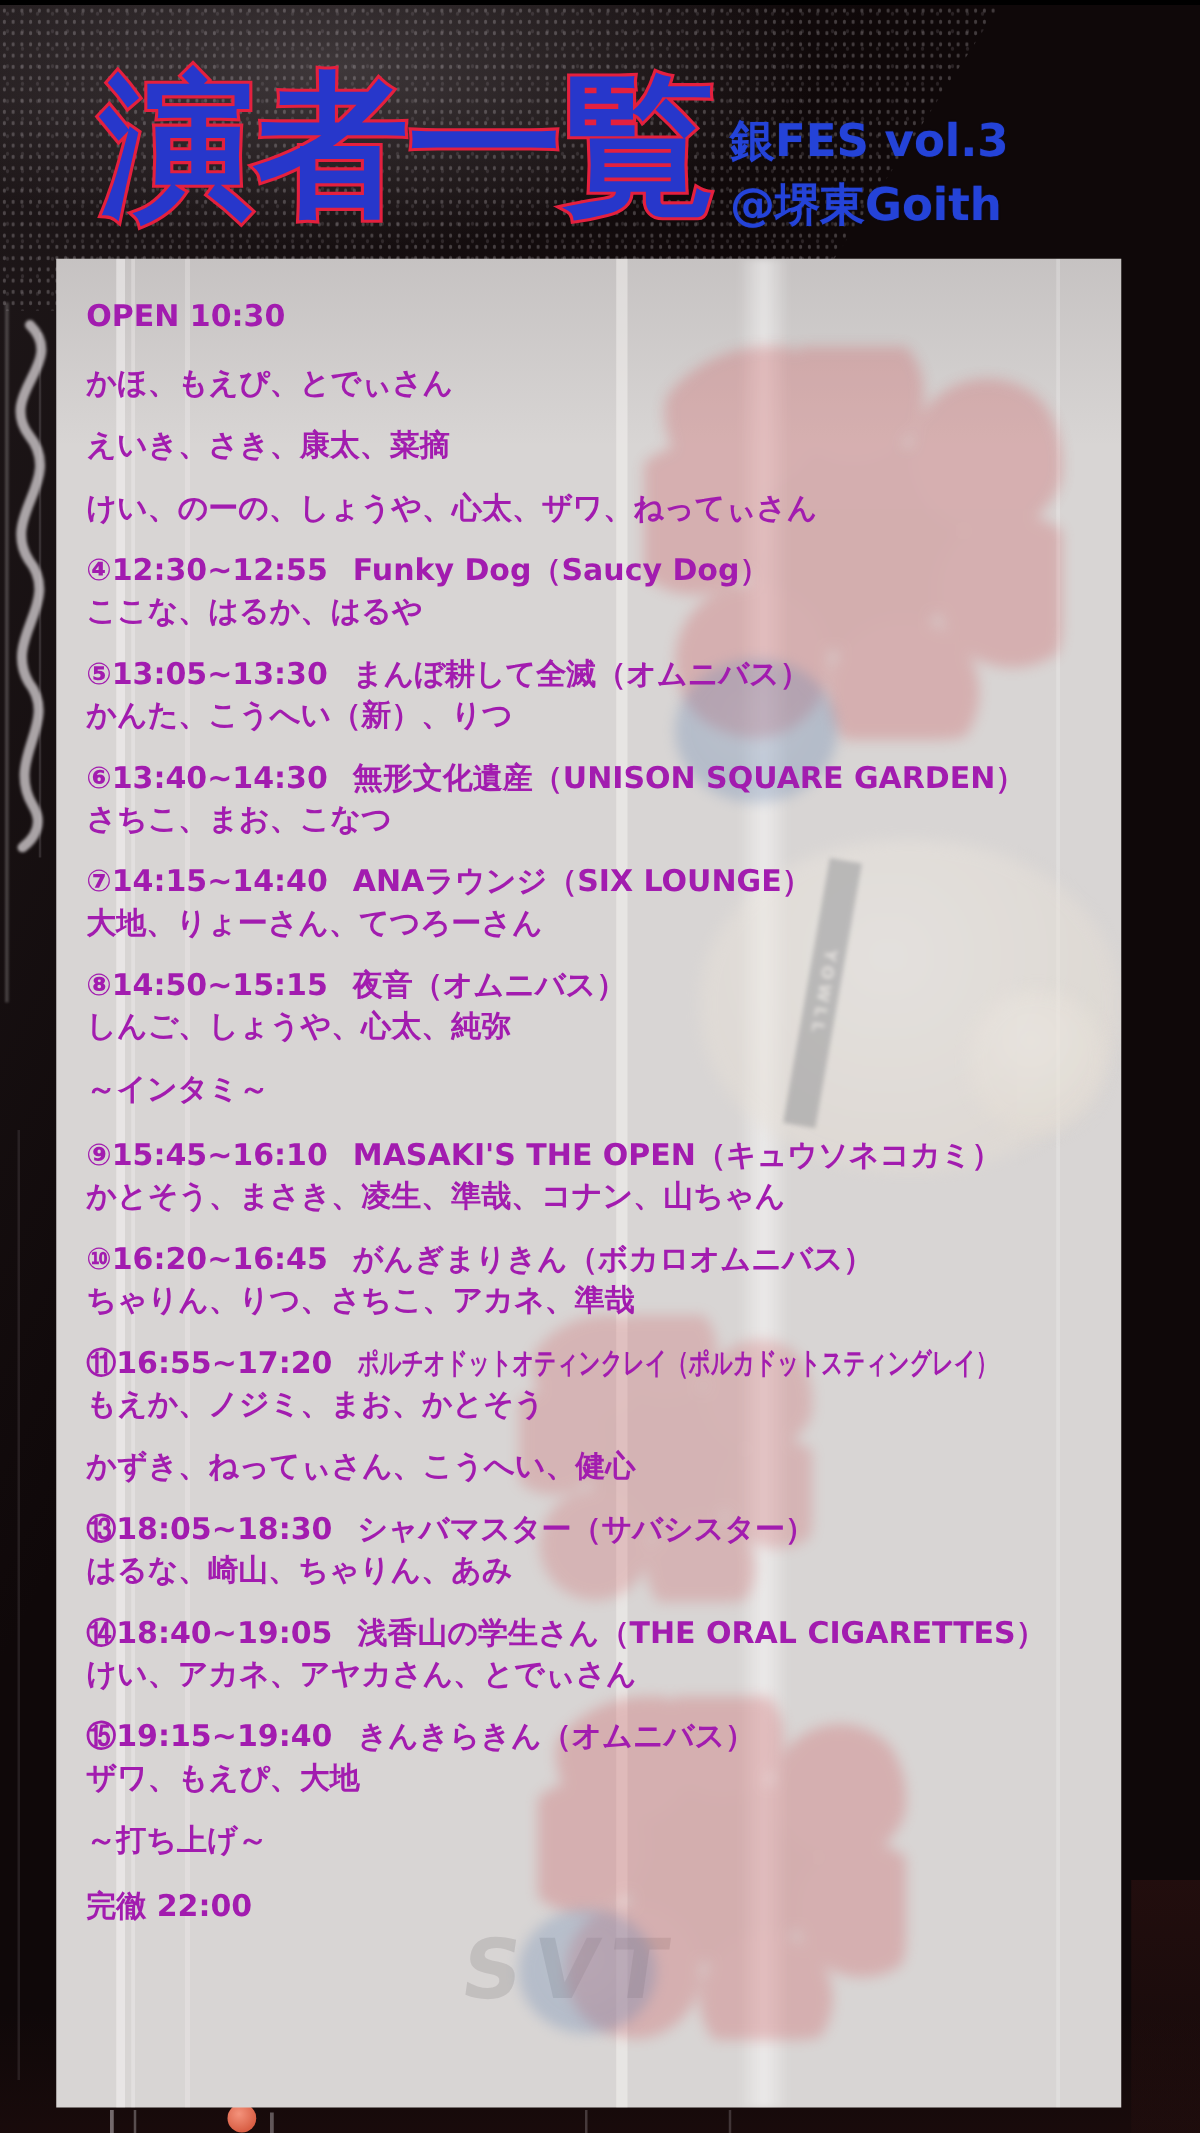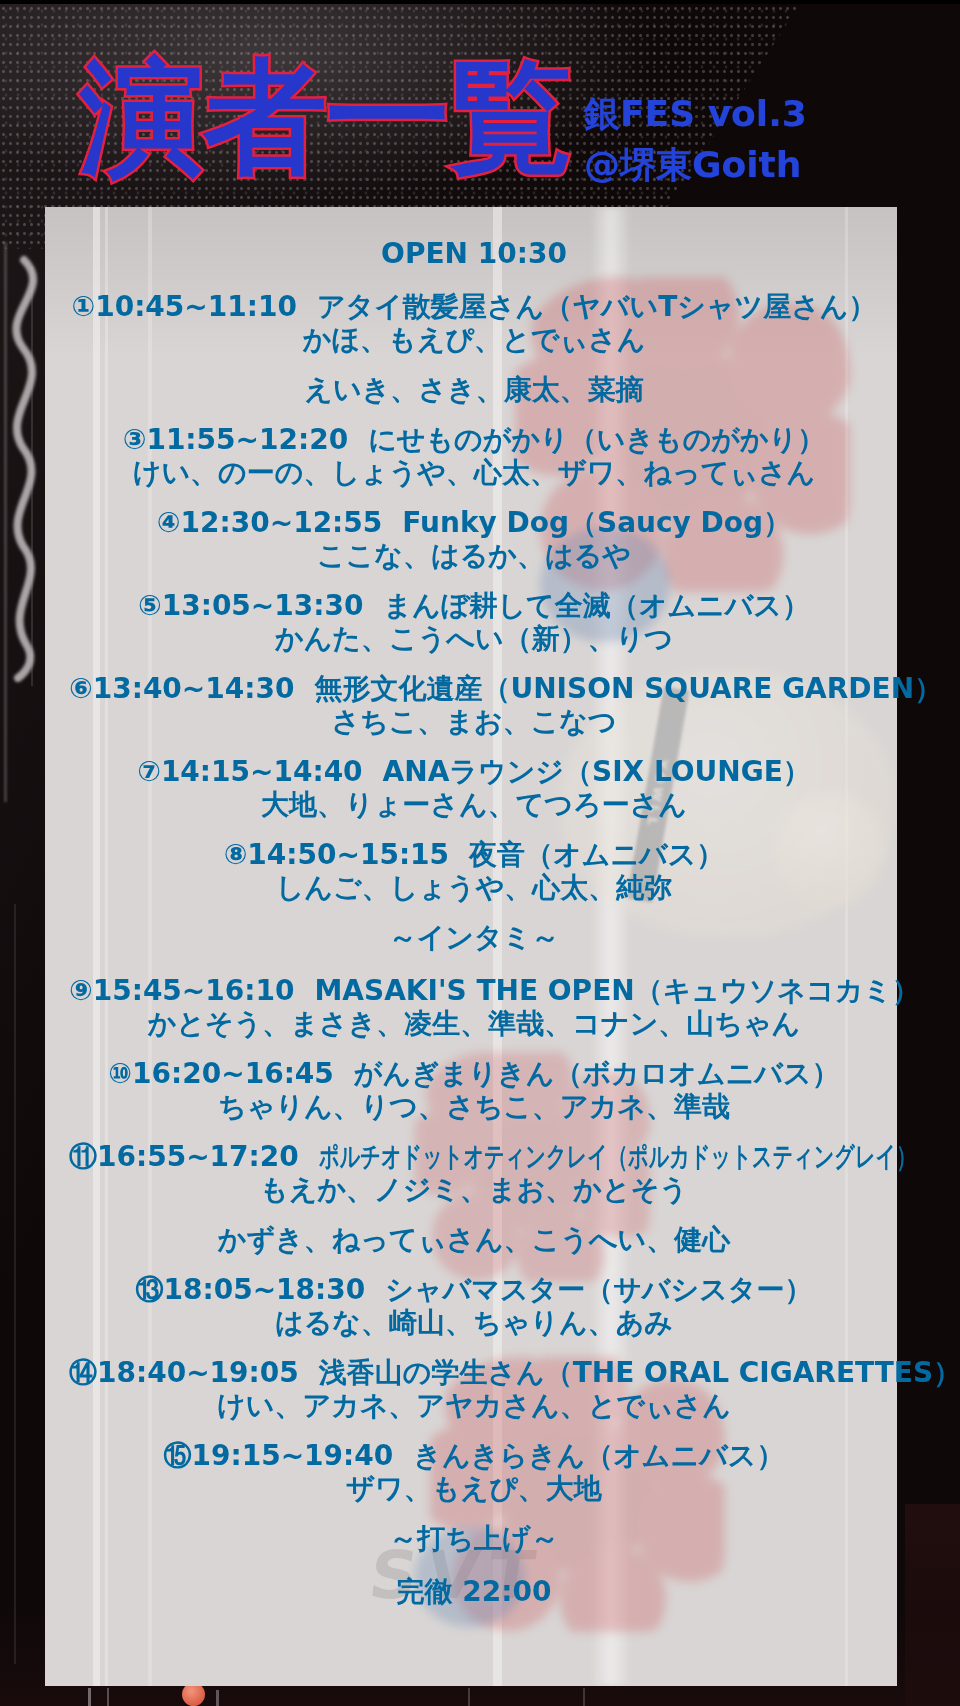--- a/index.html
+++ b/index.html
@@ -76,7 +76,7 @@
   
   .panel-content{position:absolute;inset:0;padding:30px 18px 0 24px;}
   .line,.entry-head,.members{
-    font-size:28px;font-weight:800;line-height:33px;color:#0369a1;white-space:nowrap;text-align:center;
+    font-size:24px;font-weight:800;line-height:33px;color:#a21caf;white-space:nowrap;
   }
   .line{margin-bottom:20px;}
   .entry{margin-bottom:17px;}

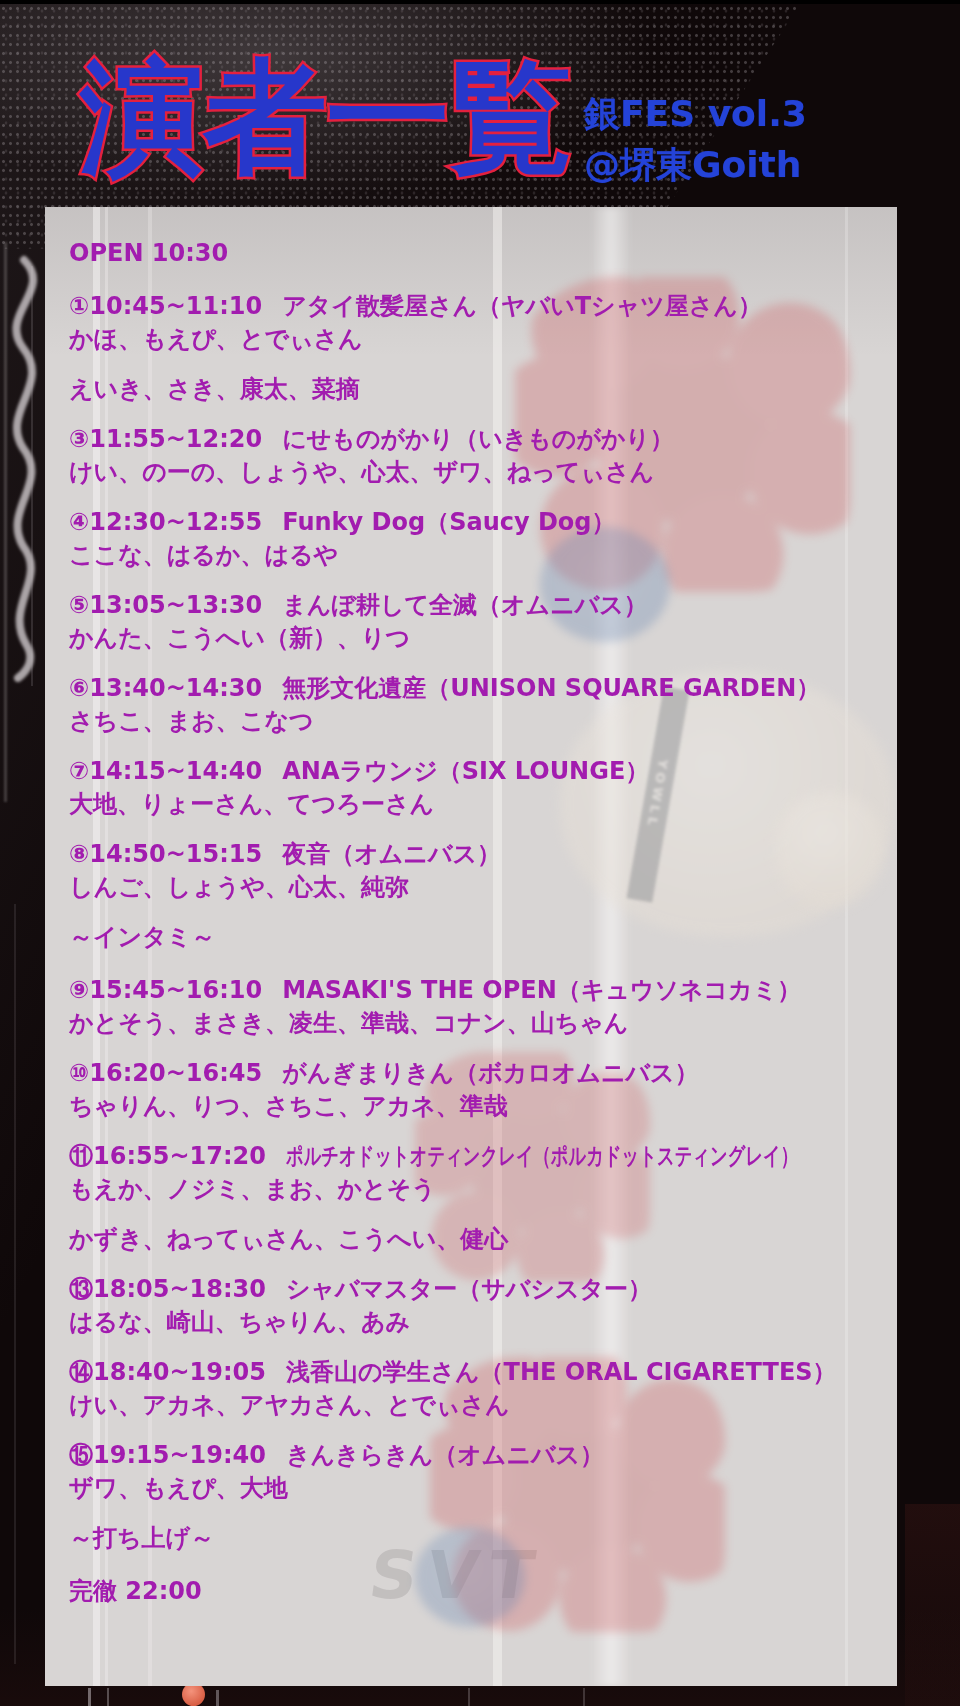--- a/index.html
+++ b/index.html
@@ -139,7 +139,6 @@
       <div class="line">OPEN 10:30</div>
 
       <div class="entry">
-        <div class="entry-head"><span class="num">①</span><span class="time">10:45~11:10</span><span class="band">アタイ散髪屋さん（ヤバいTシャツ屋さん）</span></div>
         <div class="members">かほ、もえぴ、とでぃさん</div>
       </div>
       <div class="entry">

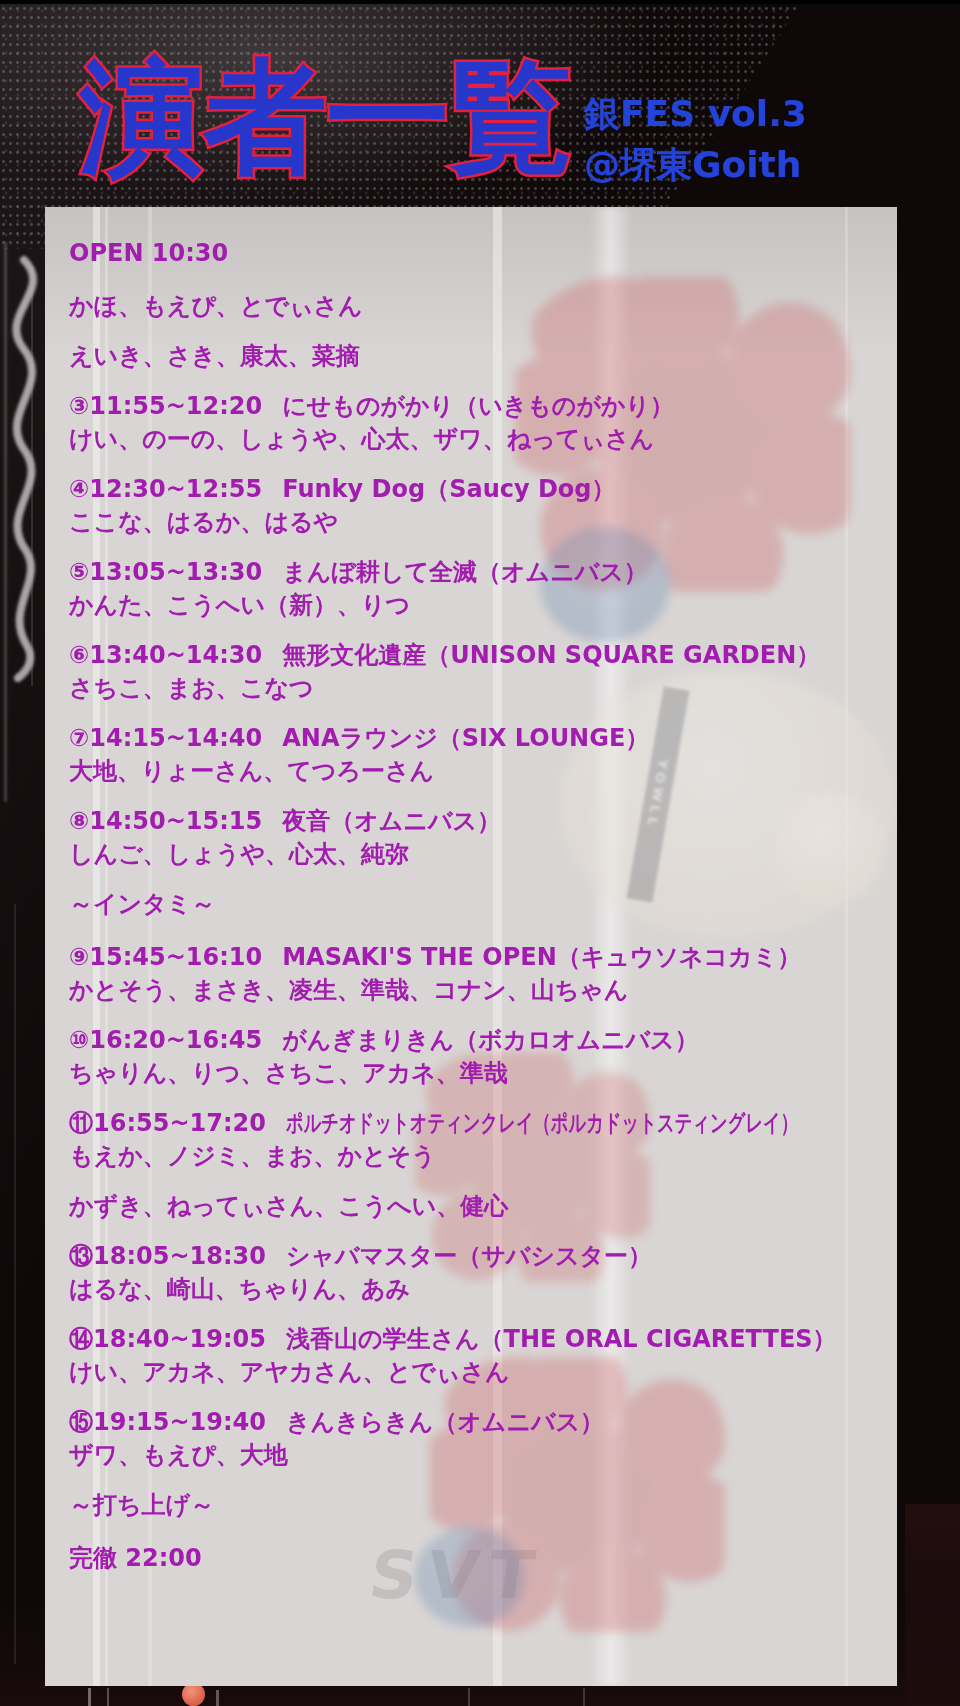--- a/index.html
+++ b/index.html
@@ -145,7 +145,6 @@
         <div class="members">えいき、さき、康太、菜摘</div>
       </div>
       <div class="entry">
-        <div class="entry-head"><span class="num">③</span><span class="time">11:55~12:20</span><span class="band">にせものがかり（いきものがかり）</span></div>
         <div class="members">けい、のーの、しょうや、心太、ザワ、ねってぃさん</div>
       </div>
       <div class="entry">

